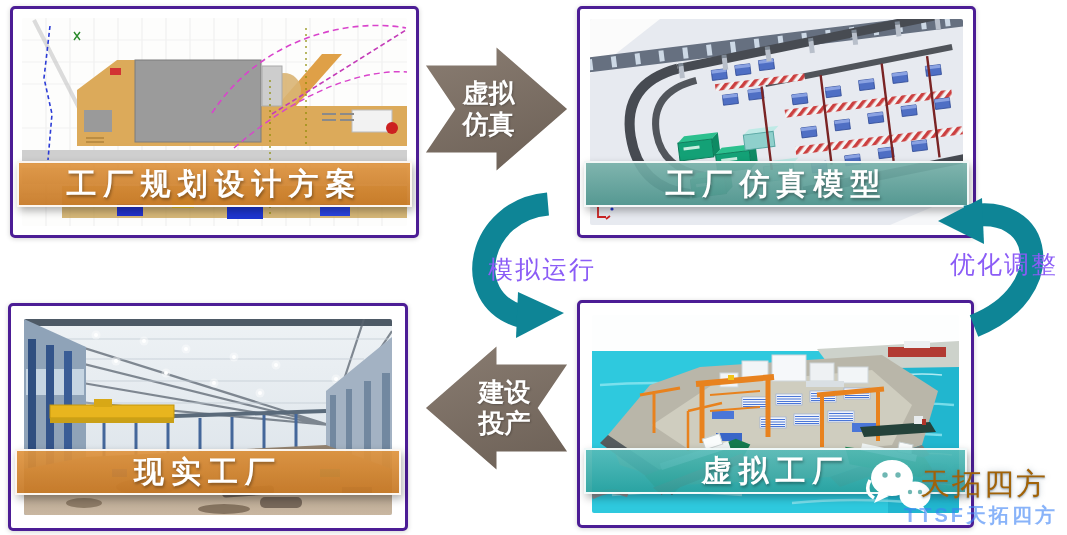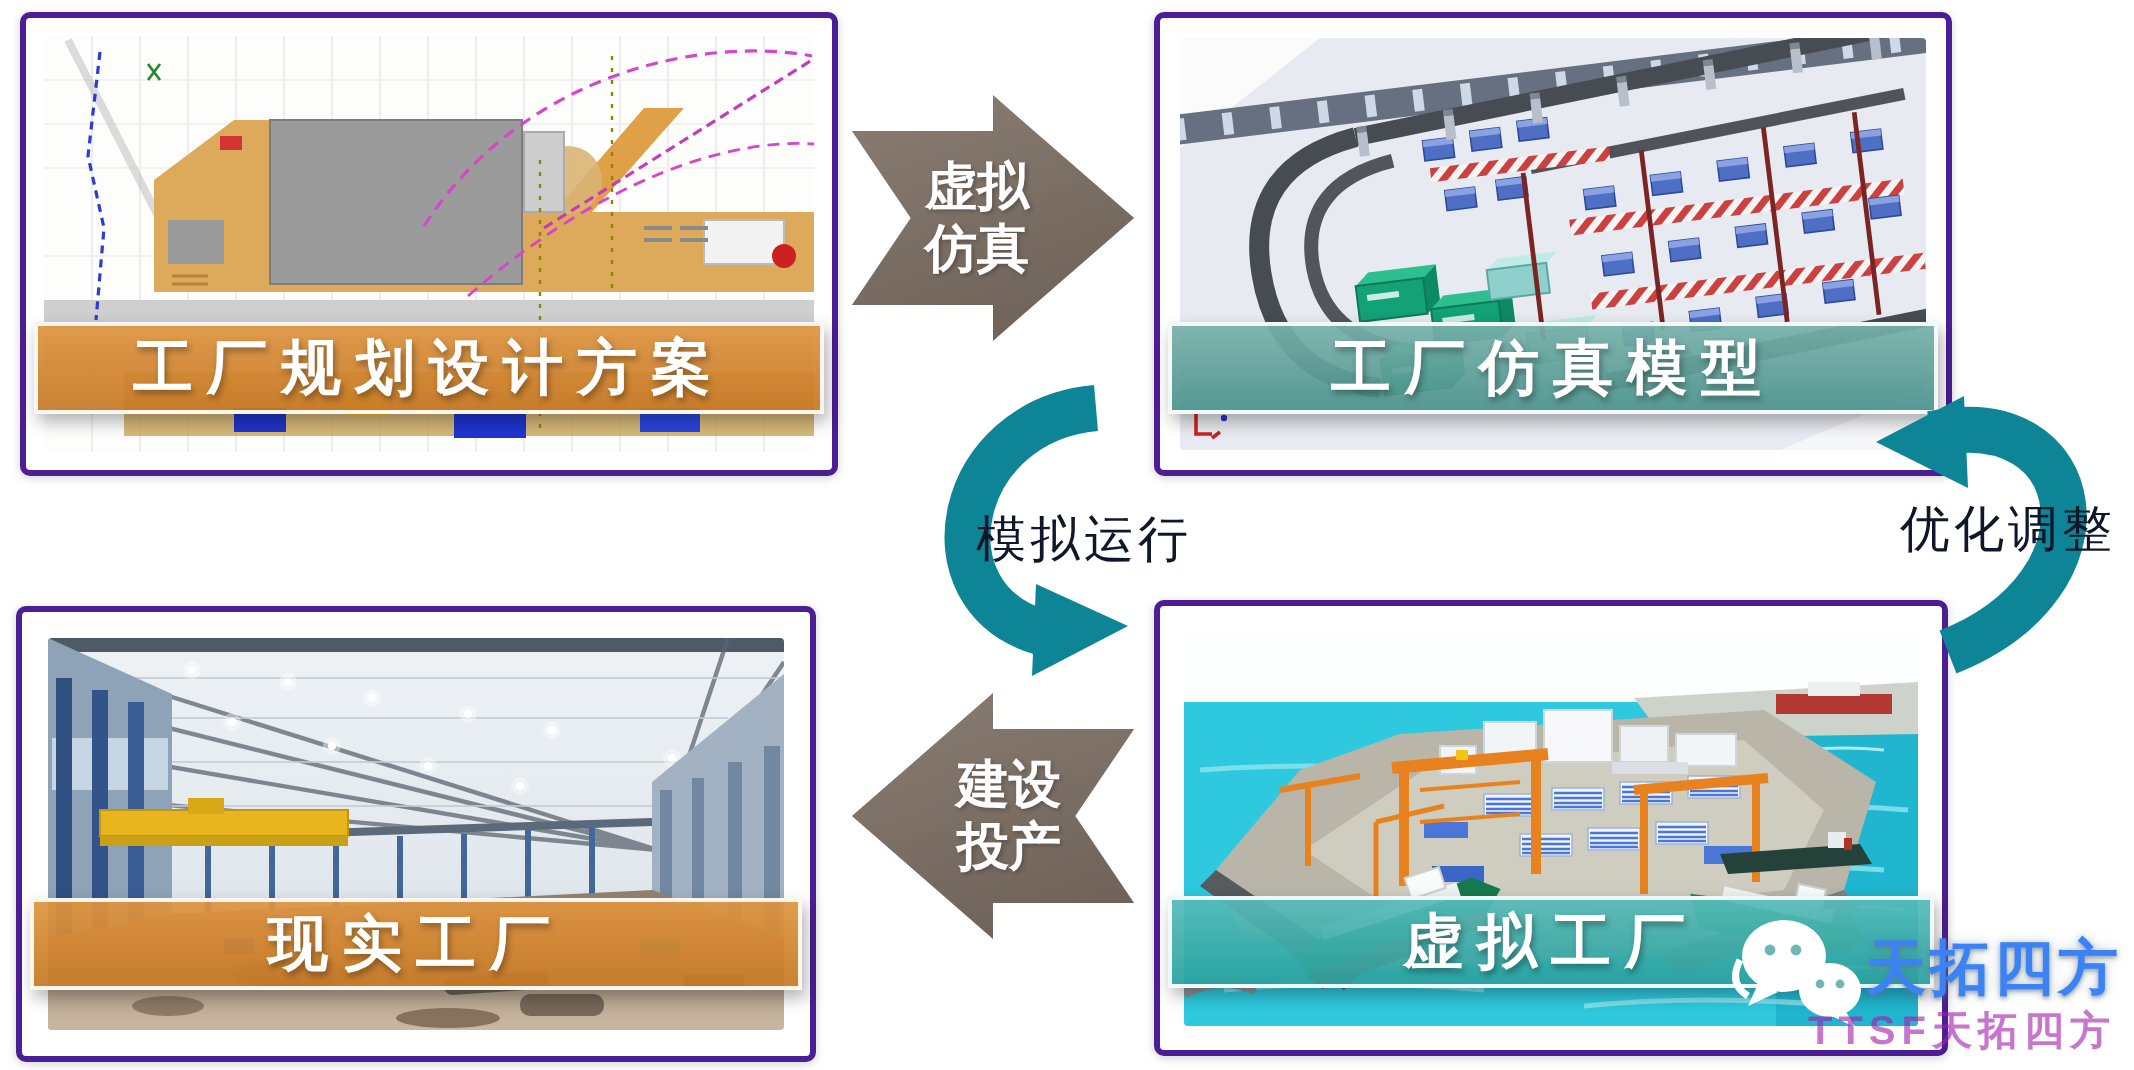--- a/index.html
+++ b/index.html
@@ -25,7 +25,7 @@
           text-shadow:1px 1px 2px rgba(0,0,0,.25);}
   .block-arrow.right .txt{padding-right:16px;}
   .block-arrow.left  .txt{padding-left:16px;}
-  .curve-label{position:absolute;font-size:25px;color:#0f172a;letter-spacing:2px;white-space:nowrap;}
+  .curve-label{position:absolute;font-size:25px;color:#8b5cf6;letter-spacing:2px;white-space:nowrap;}
   #overlay{position:absolute;inset:0;pointer-events:none;}
   #watermark{position:absolute;left:864px;top:454px;width:200px;height:78px;}
   #wm-name{position:absolute;left:69px;top:10px;font-size:30px;font-weight:bold;color:#3b82f6;

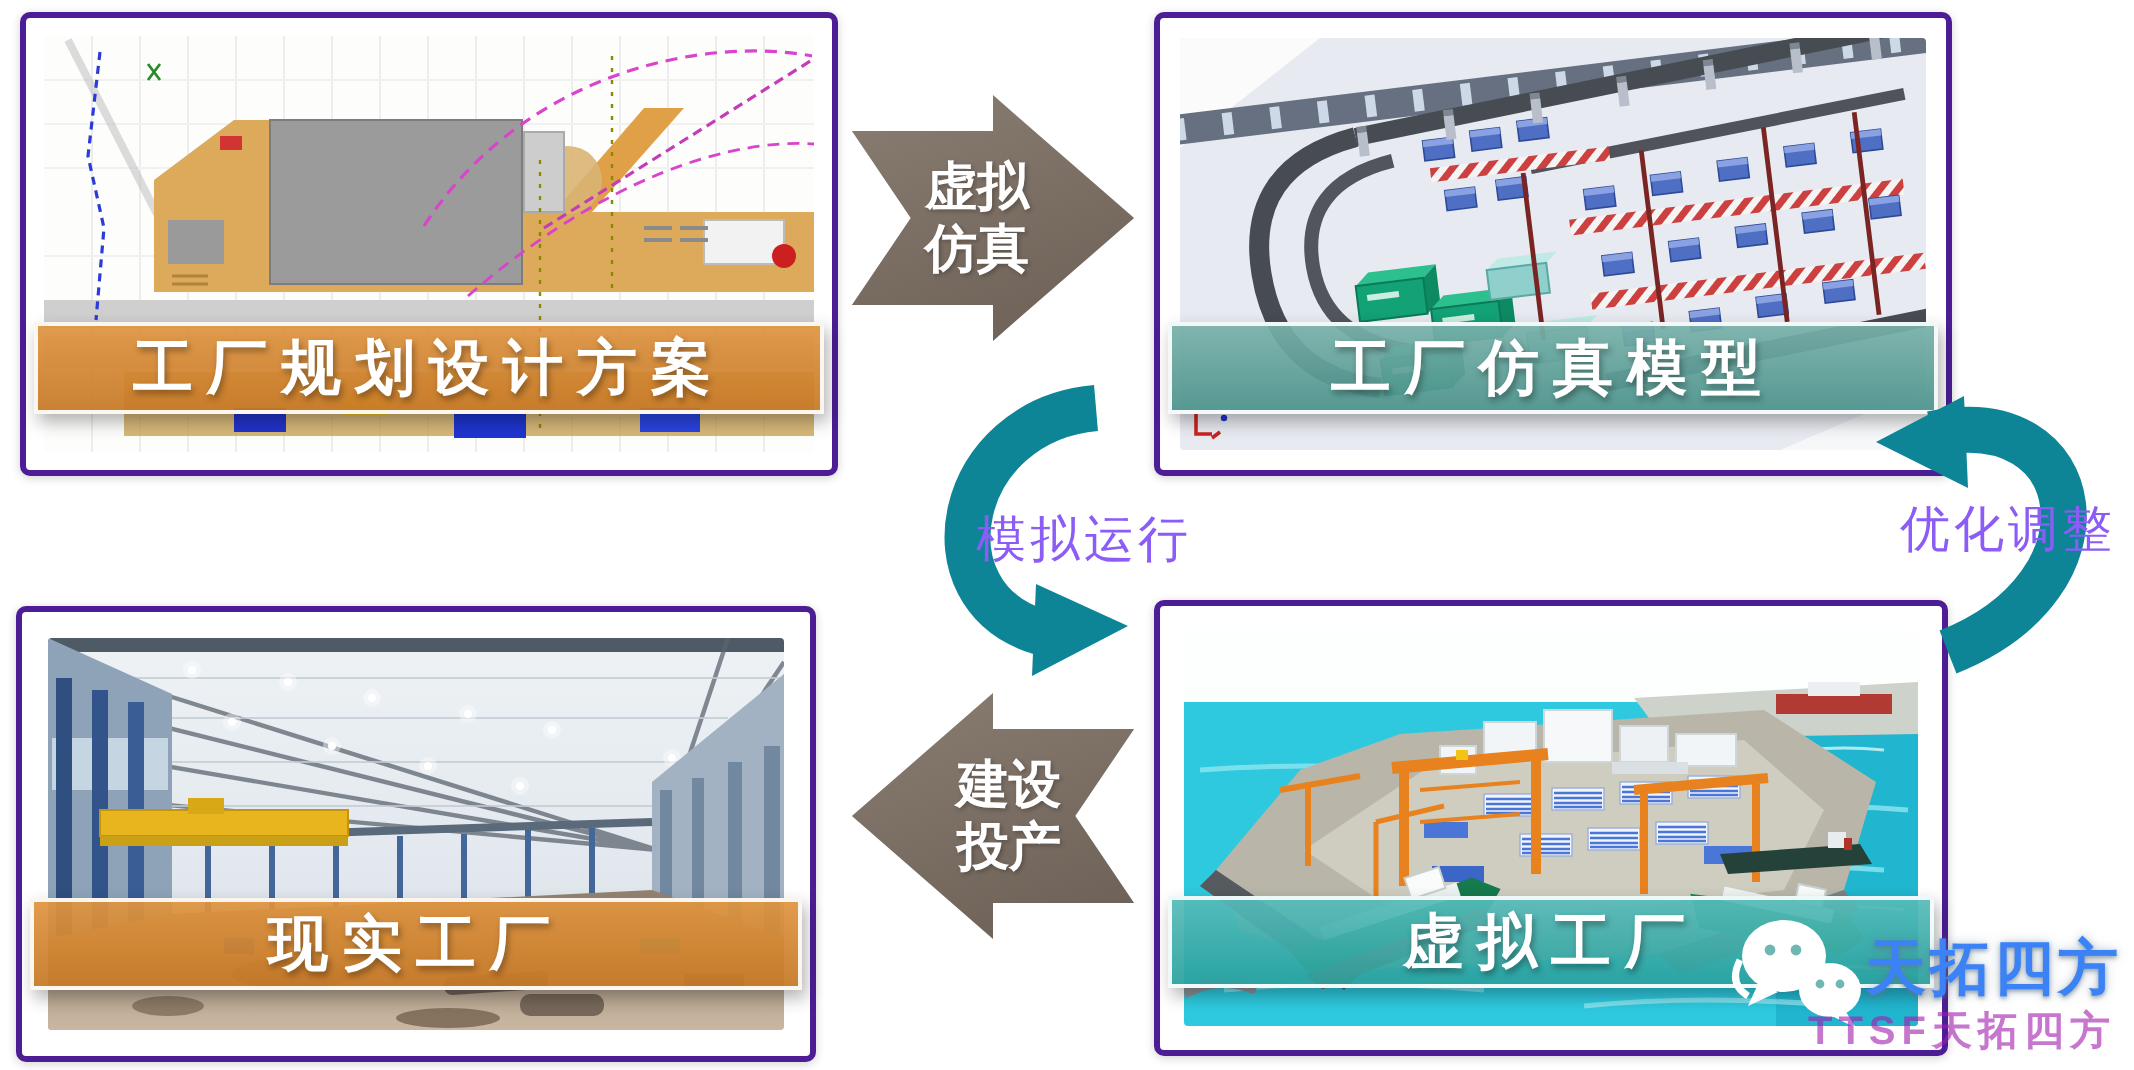--- a/index.html
+++ b/index.html
@@ -28,7 +28,7 @@
   .curve-label{position:absolute;font-size:25px;color:#8b5cf6;letter-spacing:2px;white-space:nowrap;}
   #overlay{position:absolute;inset:0;pointer-events:none;}
   #watermark{position:absolute;left:864px;top:454px;width:200px;height:78px;}
-  #wm-name{position:absolute;left:69px;top:10px;font-size:30px;font-weight:bold;color:#3b82f6;
+  #wm-name{position:absolute;left:56px;top:10px;font-size:30px;font-weight:normal;color:#a16207;
            letter-spacing:2px;text-shadow:0 1px 2px rgba(95,120,140,.65),0 0 6px rgba(95,120,140,.4);}
   #wm-logo{position:absolute;left:40px;top:48px;font-size:20px;font-weight:bold;color:#a21caf;
            opacity:.6;letter-spacing:3px;}

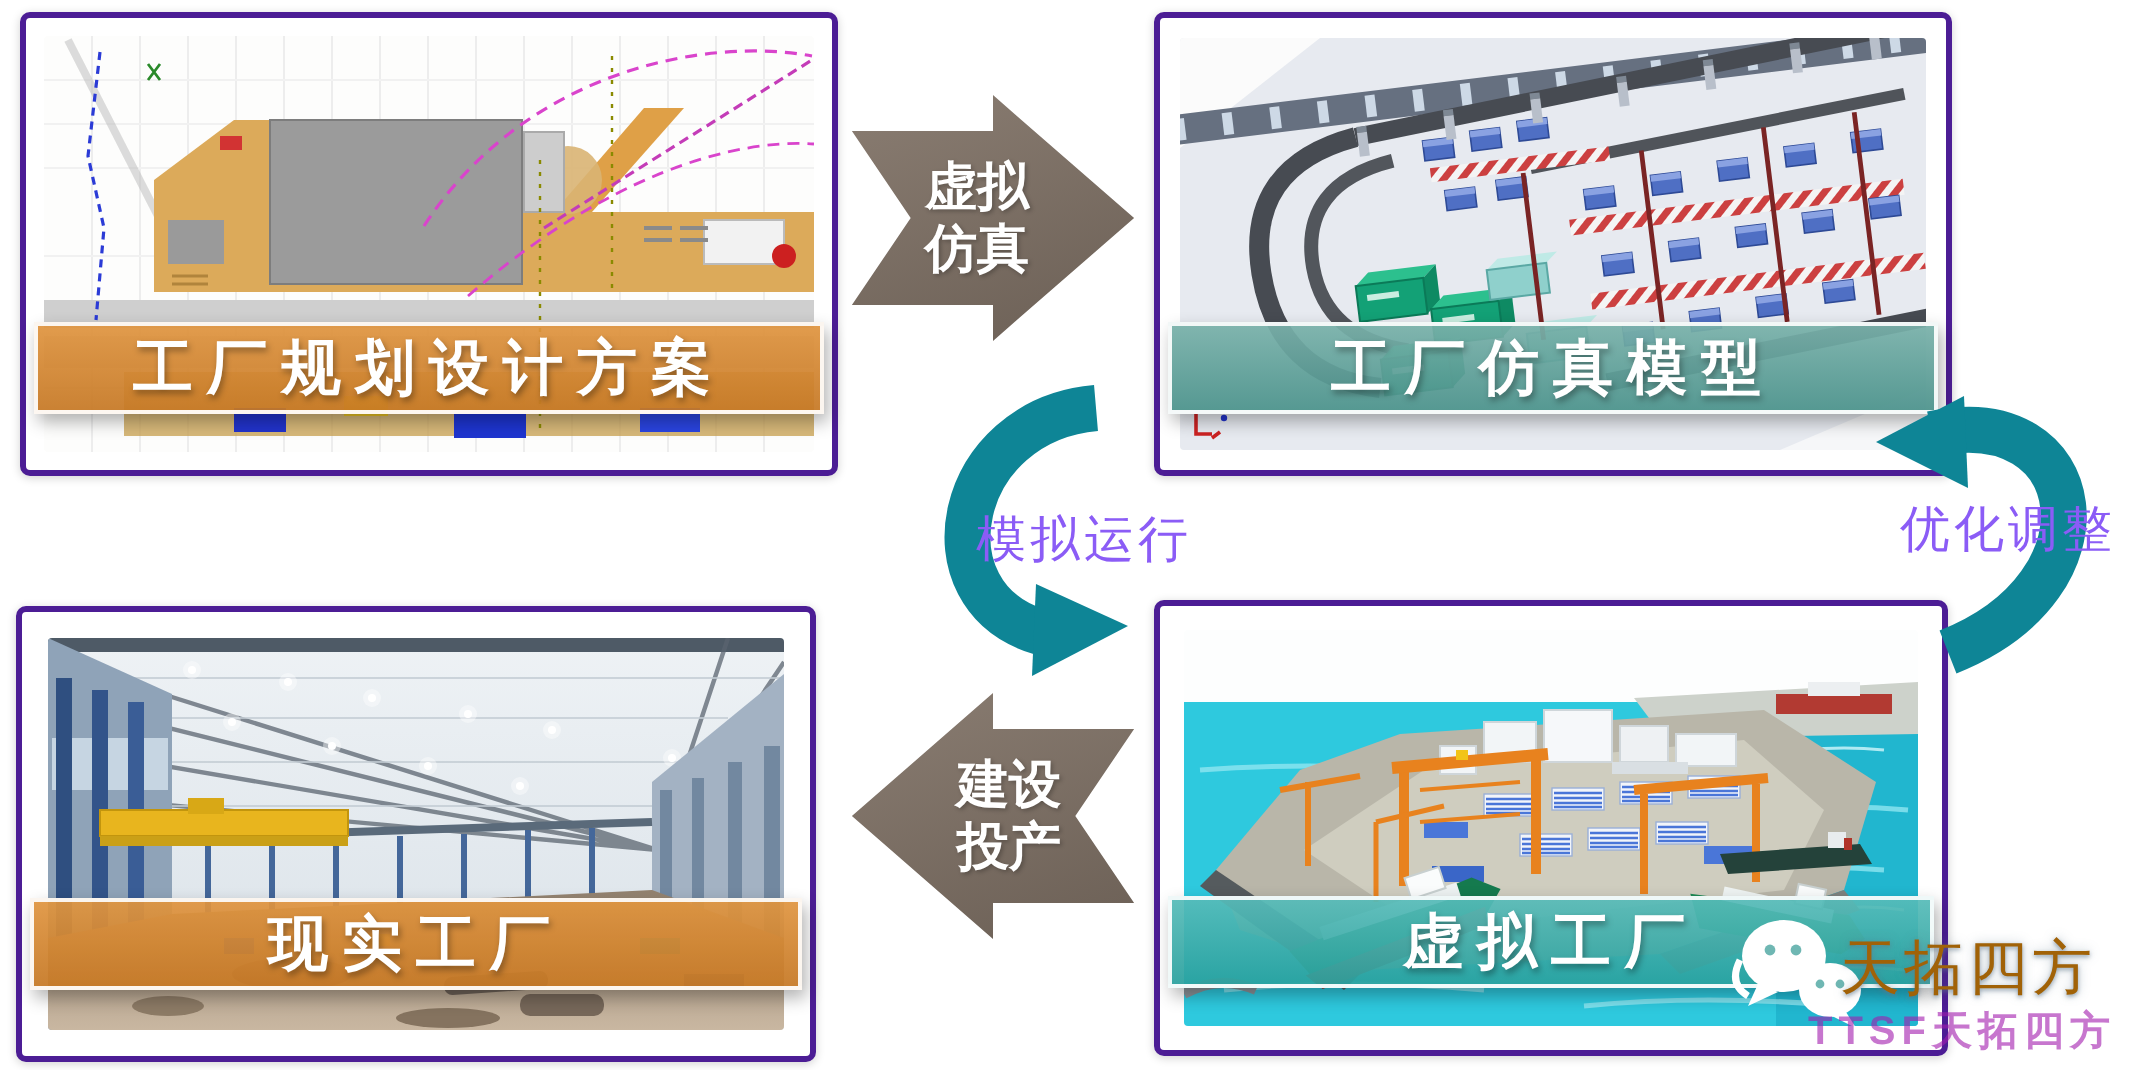--- a/index.html
+++ b/index.html
@@ -30,7 +30,7 @@
   #watermark{position:absolute;left:864px;top:454px;width:200px;height:78px;}
   #wm-name{position:absolute;left:56px;top:10px;font-size:30px;font-weight:normal;color:#a16207;
            letter-spacing:2px;text-shadow:0 1px 2px rgba(95,120,140,.65),0 0 6px rgba(95,120,140,.4);}
-  #wm-logo{position:absolute;left:40px;top:48px;font-size:20px;font-weight:bold;color:#a21caf;
+  #wm-logo{position:absolute;left:40px;top:48px;font-size:20px;font-weight:bold;color:#3b82f6;
            opacity:.6;letter-spacing:3px;}
 </style>
 </head>

